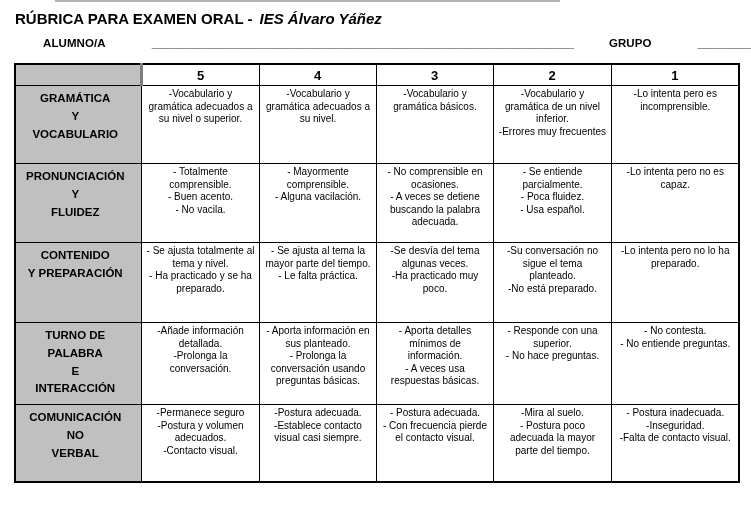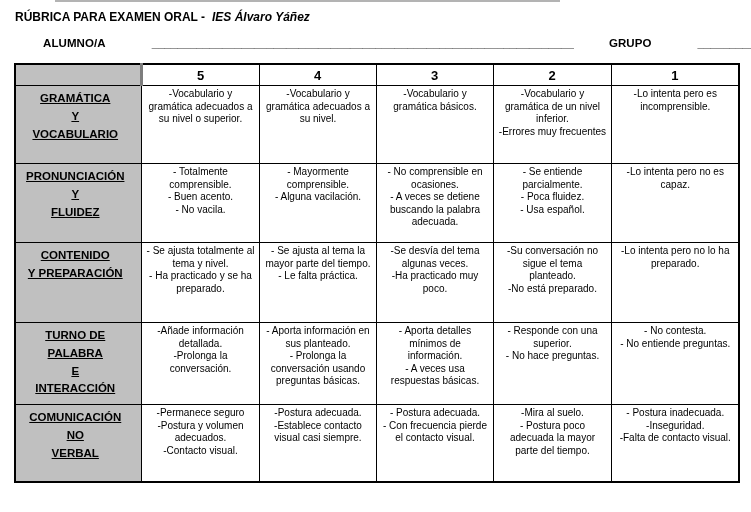--- a/index.html
+++ b/index.html
@@ -16,7 +16,7 @@
   }
   .doc-title {
     position: absolute; left: 15px; top: 10px;
-    font-size: 12px; font-weight: bold; white-space: nowrap; text-align: center;
+    font-size: 15px; font-weight: bold; white-space: nowrap; text-align: center;
   }
   .doc-title .school { font-style: italic; margin-left: 7px; }
   .student-line {

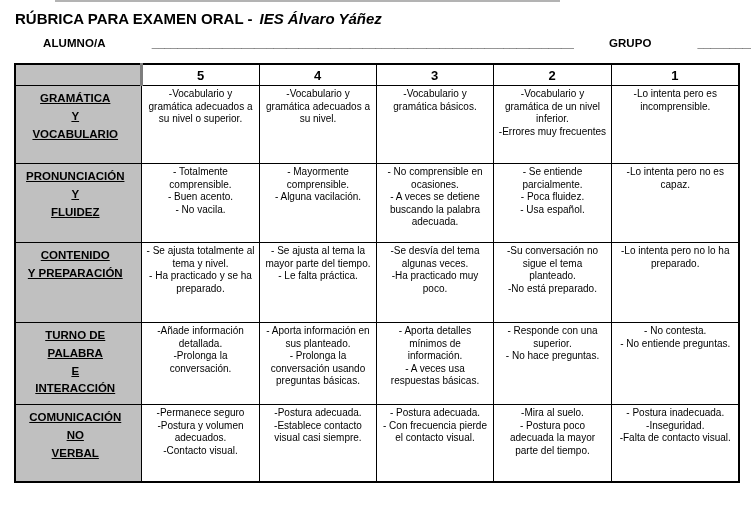--- a/index.html
+++ b/index.html
@@ -44,7 +44,7 @@
   td.category {
     background: #c0c0c0; font-weight: bold; text-align: center;
     vertical-align: top; font-size: 11.5px; line-height: 1.55;
-    padding: 4px 12px 0 6px; white-space: pre-line; text-decoration: underline;
+    padding: 4px 12px 0 6px; white-space: pre-line;
   }
   td.level {
     background: #fff; vertical-align: top; text-align: center;

